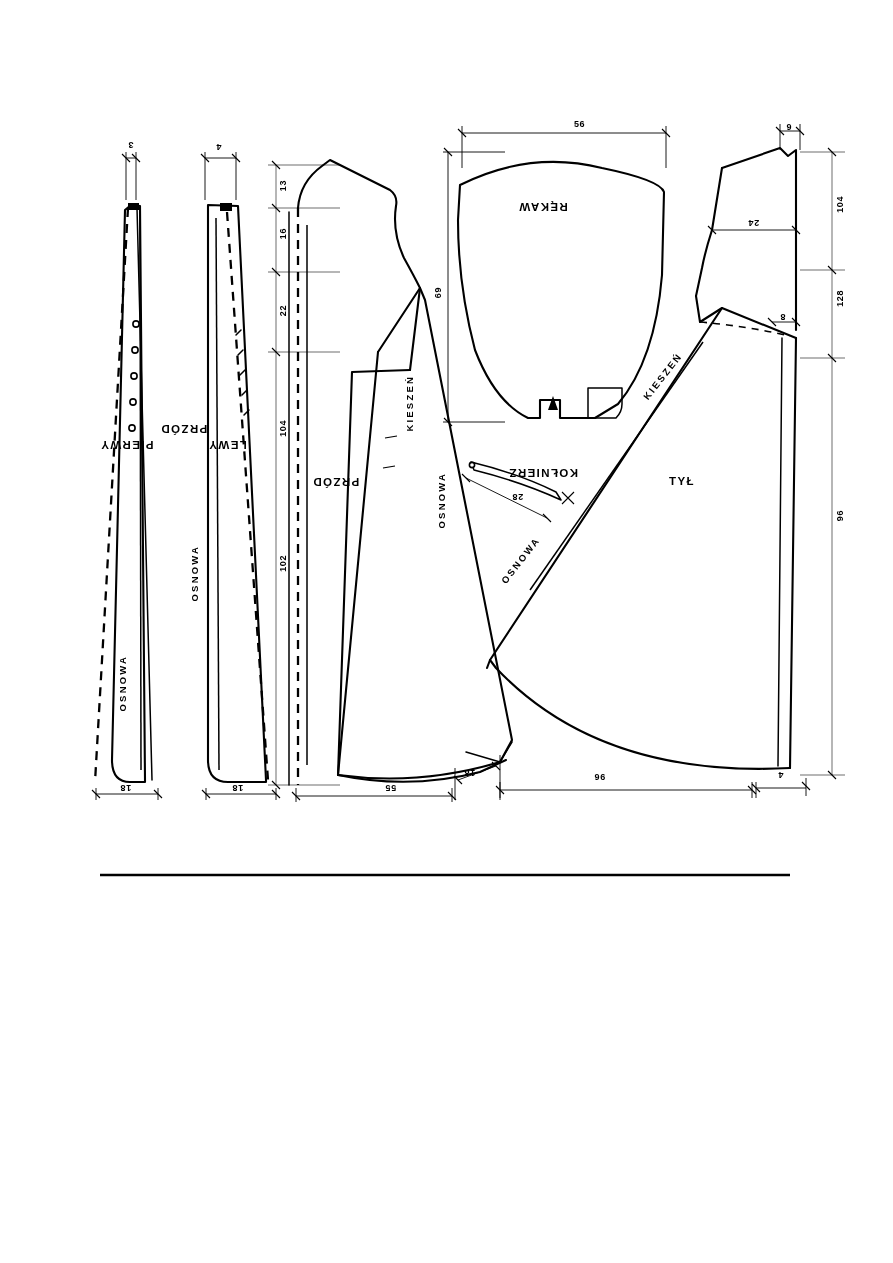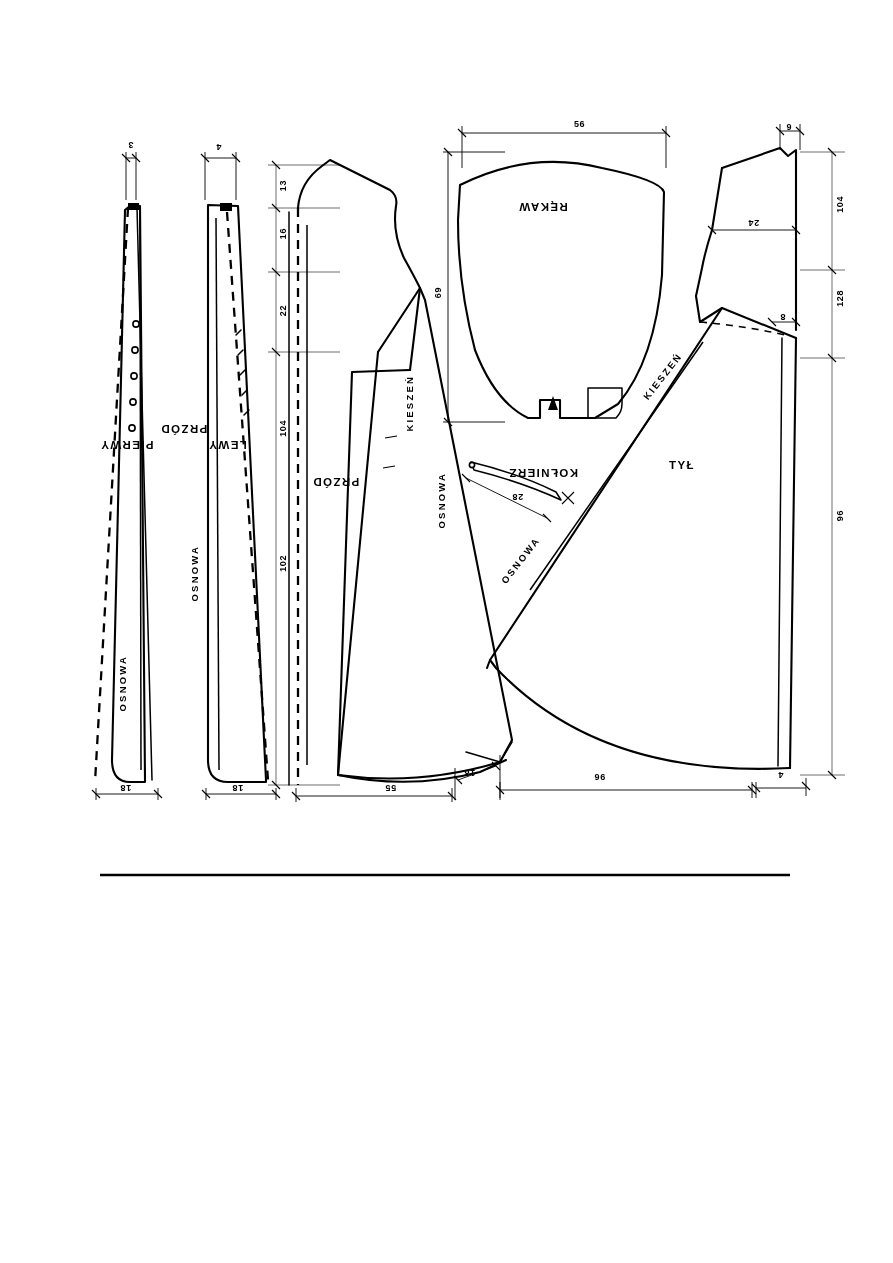--- a/index.html
+++ b/index.html
@@ -233,7 +233,7 @@
 <div class="lbl piece-label flip" style="left:508px;top:466px;">KOŁNIERZ</div>
 <div class="lbl dim-label flip" style="left:512px;top:492px;">28</div>
 
-<div class="lbl piece-label" style="left:669px;top:460px;">TYŁ</div>
+<div class="lbl piece-label" style="left:669px;top:476px;">TYŁ</div>
 <div class="lbl grain-label" style="left:658px;top:348px;writing-mode:vertical-rl;transform:rotate(180deg) rotate(38deg);">KIESZEŃ</div>
 <div class="lbl grain-label" style="left:516px;top:532px;writing-mode:vertical-rl;transform:rotate(180deg) rotate(38deg);">OSNOWA</div>
 <div class="lbl dim-label flip" style="left:786px;top:122px;">6</div>

